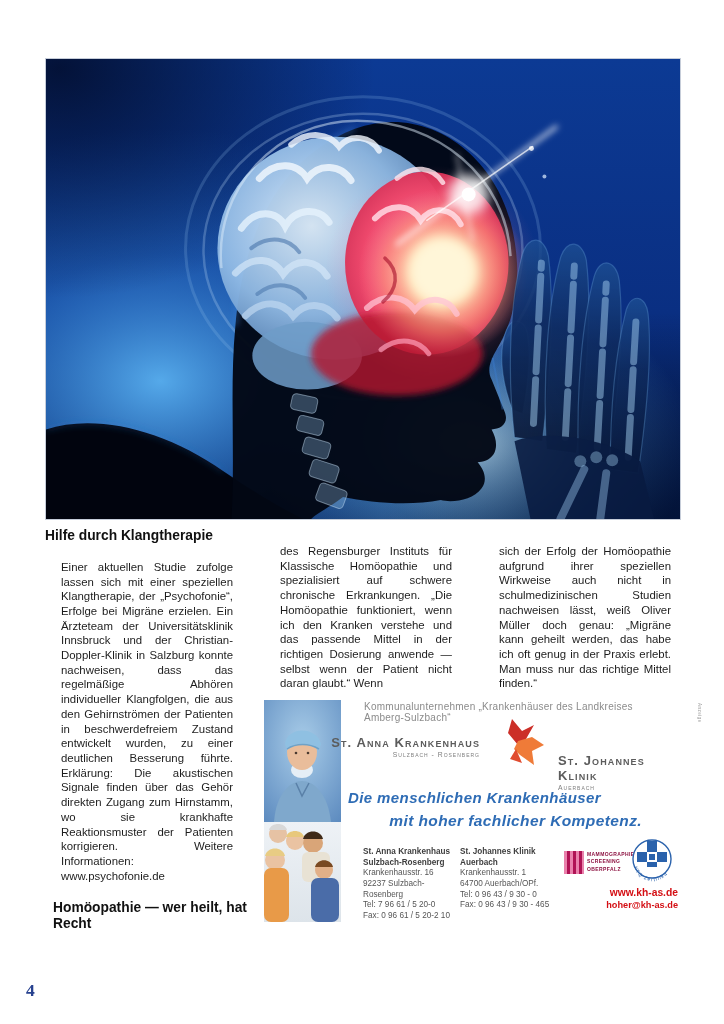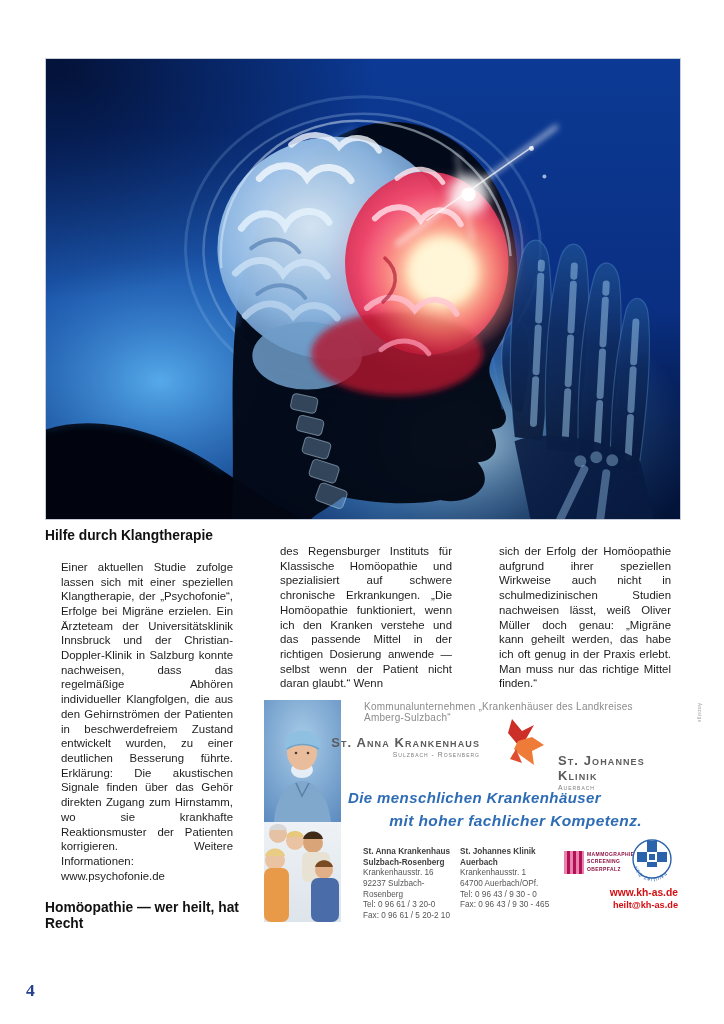--- a/index.html
+++ b/index.html
@@ -15,7 +15,7 @@
   .col{position:absolute;top:528px;width:204px;text-align:justify;}
   .col1{left:45px;} .col2{left:264px;} .col3{left:483px;}
   .col h2{margin:0 0 6px 0;font-size:13.8px;line-height:1.15;font-weight:bold;color:#111;text-align:left;}
-  .col h2.second{margin-top:17px;}
+  .col h2.second{margin-top:17px;margin-left:8px;}
   .col p{margin:16px;font-size:11.4px;line-height:1.29;hyphens:auto;}
 
   

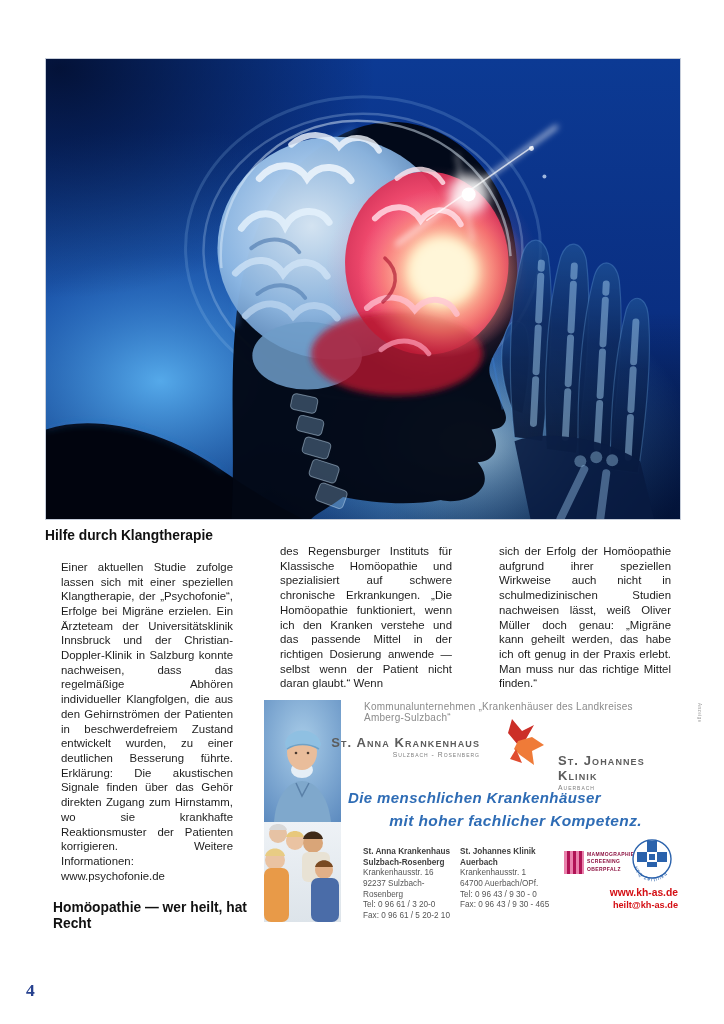--- a/index.html
+++ b/index.html
@@ -298,7 +298,7 @@
       <span class="cline cname">Sulzbach-Rosenberg</span>
       <span class="cline cgap">Krankenhausstr. 16</span>
       <span class="cline">92237 Sulzbach-Rosenberg</span>
-      <span class="cline cgap">Tel: 0 96 61 / 3 20-0</span>
+      <span class="cline cgap">Tel: 7 96 61 / 5 20-0</span>
       <span class="cline">Fax: 0 96 61 / 5 20-2 10</span>
     </div>
 

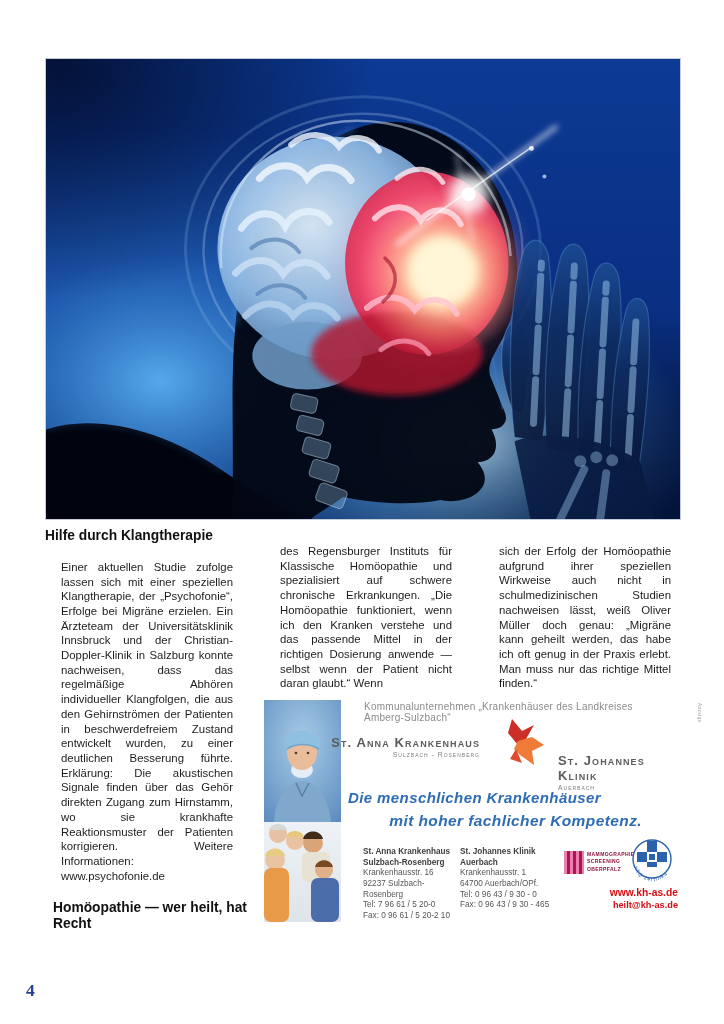--- a/index.html
+++ b/index.html
@@ -337,7 +337,7 @@
       </div>
       <div class="weblinks">
         <span class="web">www.kh-as.de</span>
-        <span class="email">heilt@kh-as.de</span>
+        <span class="email">hoher@kh-as.de</span>
       </div>
     </div>
 

